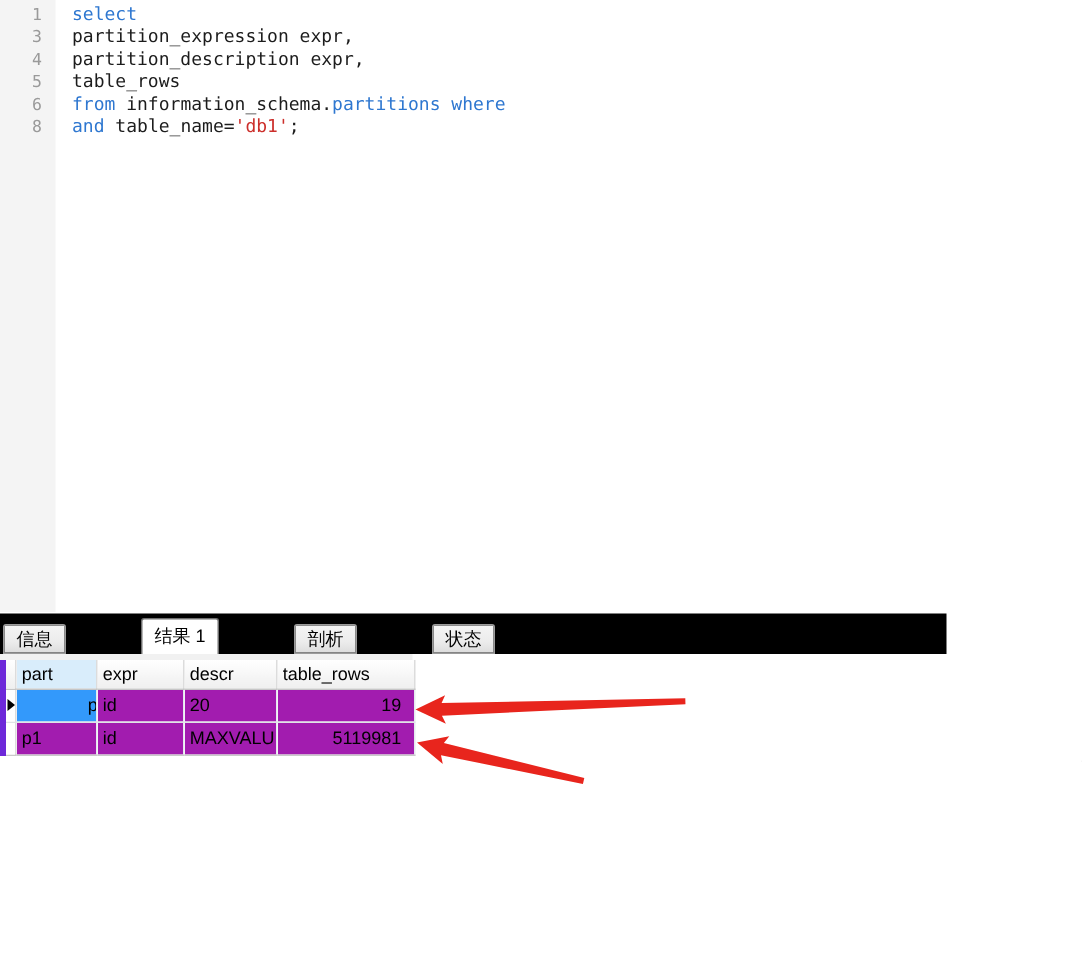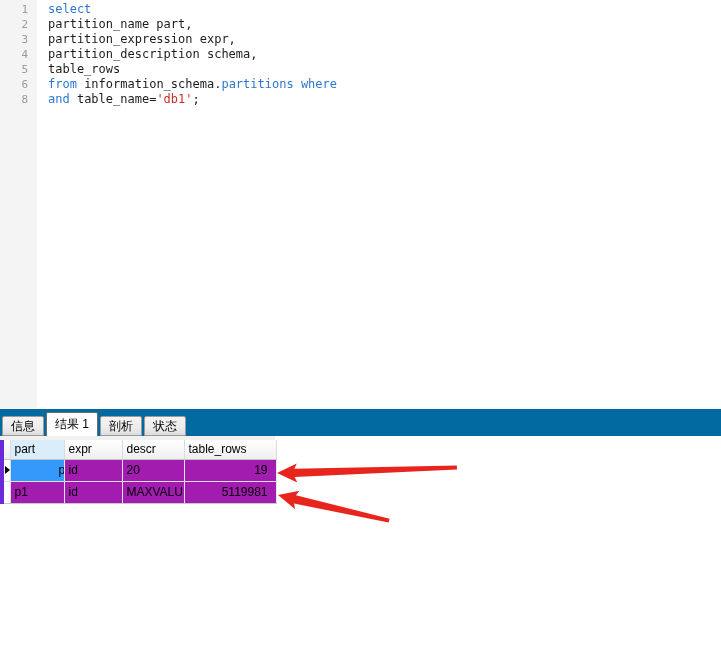--- a/index.html
+++ b/index.html
@@ -100,7 +100,6 @@
   <div class="gutter"></div>
   <div class="code-lines" id="code-lines">
       <div class="code-line"><span class="ln">1</span><span class="src"><span class="tk-kw">select</span></span></div>
-      <div class="code-line"><span class="ln">2</span><span class="src"><span class="tk-id">partition_name part,</span></span></div>
       <div class="code-line"><span class="ln">3</span><span class="src"><span class="tk-id">partition_expression expr,</span></span></div>
       <div class="code-line"><span class="ln">4</span><span class="src"><span class="tk-id">partition_description schema,</span></span></div>
       <div class="code-line"><span class="ln">5</span><span class="src"><span class="tk-id">table_rows</span></span></div>

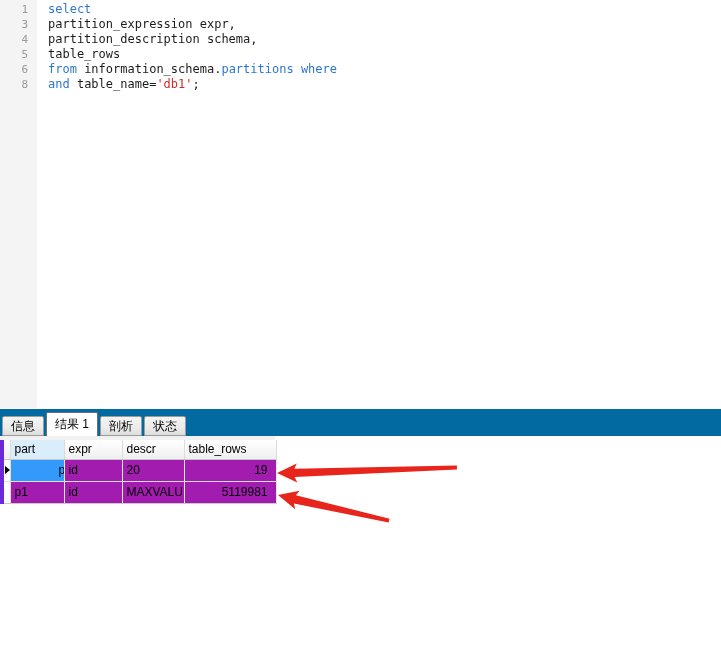--- a/index.html
+++ b/index.html
@@ -101,7 +101,7 @@
   <div class="code-lines" id="code-lines">
       <div class="code-line"><span class="ln">1</span><span class="src"><span class="tk-kw">select</span></span></div>
       <div class="code-line"><span class="ln">3</span><span class="src"><span class="tk-id">partition_expression expr,</span></span></div>
-      <div class="code-line"><span class="ln">4</span><span class="src"><span class="tk-id">partition_description schema,</span></span></div>
+      <div class="code-line"><span class="ln">4</span><span class="src"><span class="tk-id">partition_description expr,</span></span></div>
       <div class="code-line"><span class="ln">5</span><span class="src"><span class="tk-id">table_rows</span></span></div>
       <div class="code-line"><span class="ln">6</span><span class="src"><span class="tk-kw">from</span><span class="tk-id"> information_schema.</span><span class="tk-kw">partitions</span><span class="tk-id"> </span><span class="tk-kw">where</span></span></div>
       <div class="code-line"><span class="ln">8</span><span class="src"><span class="tk-kw">and</span><span class="tk-id"> table_name=</span><span class="tk-str">'db1'</span><span class="tk-id">;</span></span></div>

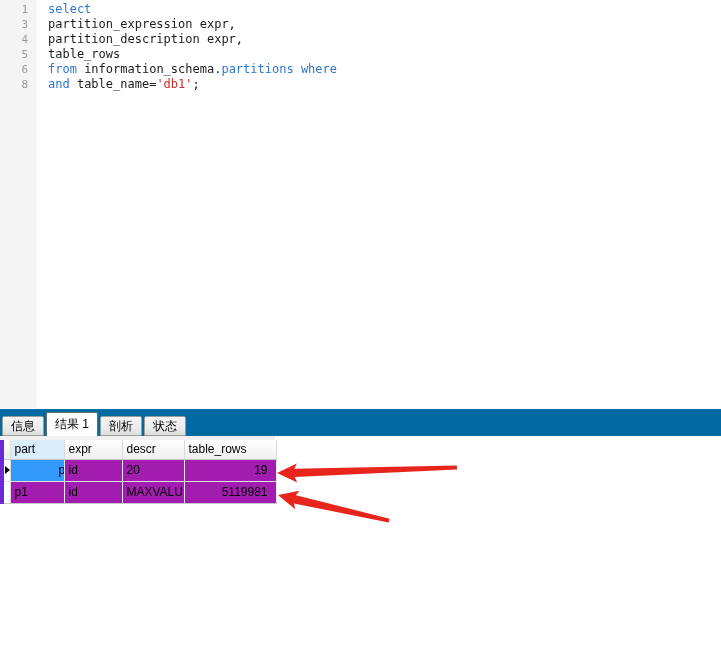--- a/index.html
+++ b/index.html
@@ -38,8 +38,8 @@
 
   
   .tabbar {
-    position:absolute; left:0; top:409px; width:721px; height:27px;
-    background:#0369a1; display:flex; align-items:flex-end;
+    position:absolute; left:0; top:409px; width:631px; height:27px;
+    background:#000000; display:flex; align-items:flex-end;gap:48px;
   }
   .tab {
     position:relative; height:20px; line-height:19px; text-align:center;

